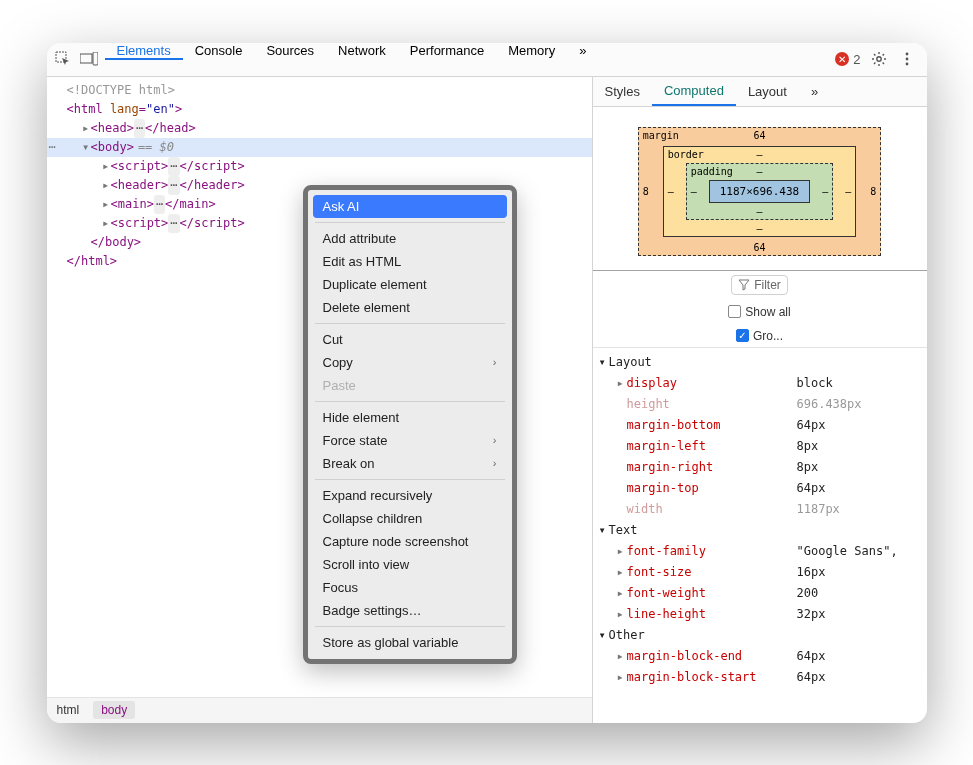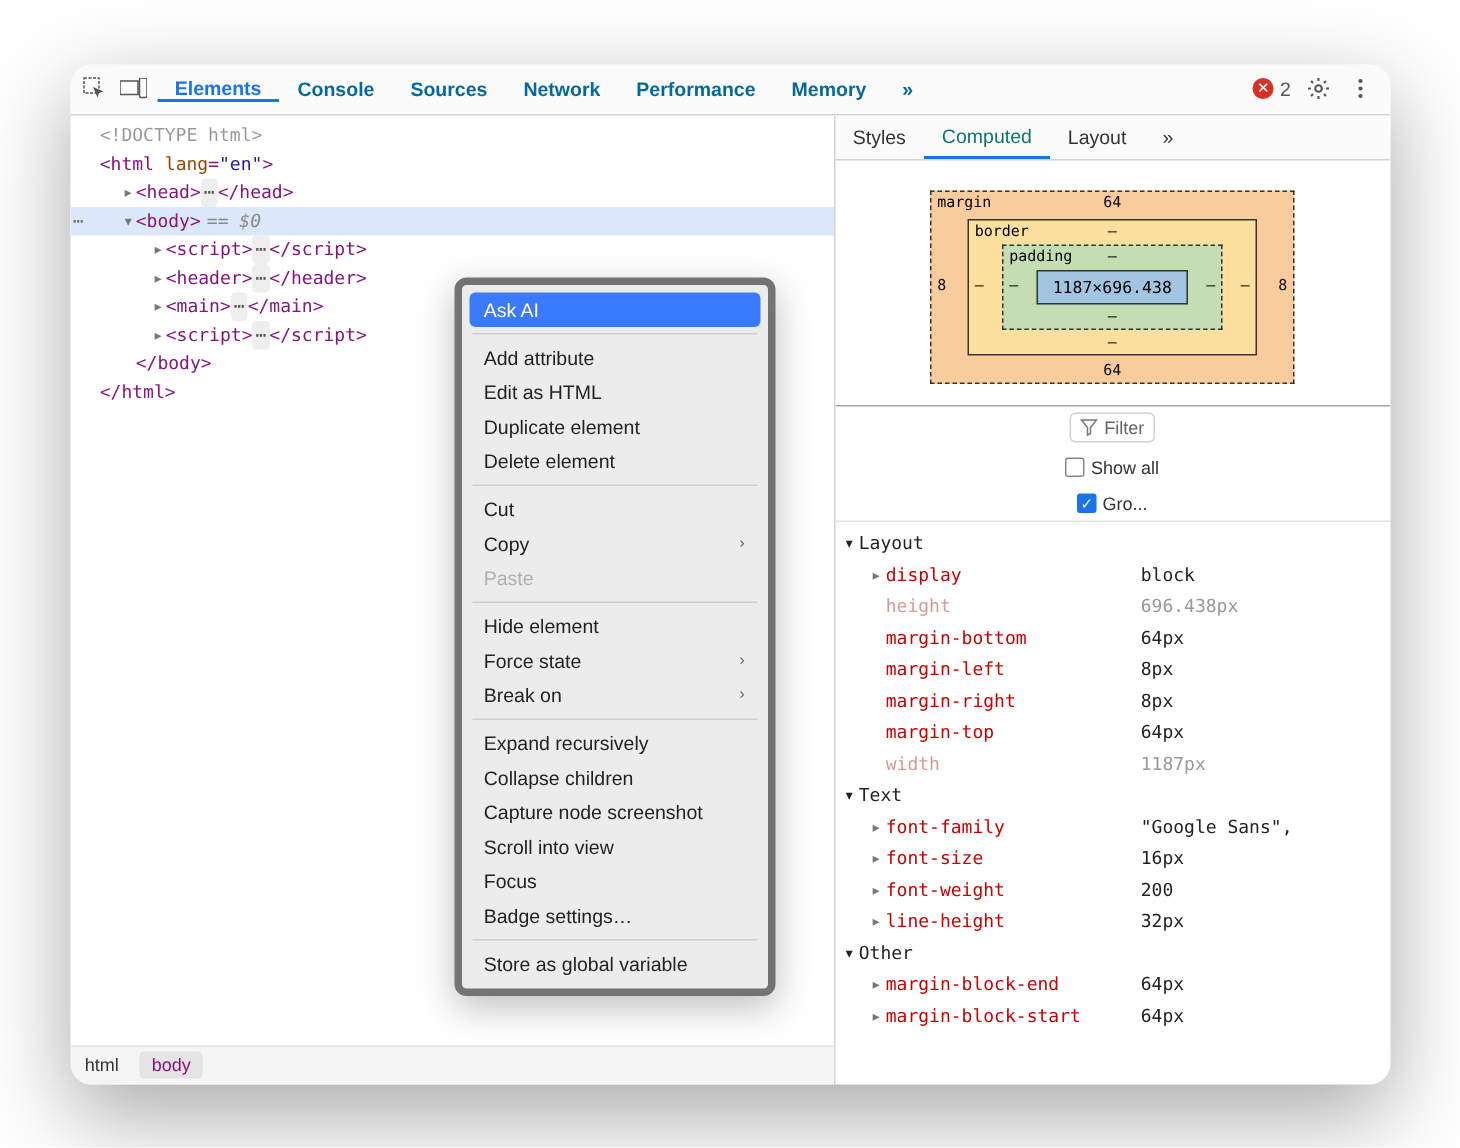--- a/index.html
+++ b/index.html
@@ -29,7 +29,7 @@
     gap: 6px;
   }
   .ticon { width: 20px; height: 20px; display:flex; align-items:center; justify-content:center; color:#555; }
-  .tabs { display: flex; align-items: center; flex: 1; height: 100%; font-weight: bold; }
+  .tabs { display: flex; align-items: flex-start; flex: 1; height: 100%; }
   .tab {
     padding: 0 12px; display:flex; align-items:center;
     color: #0369a1; font-size: 13px; cursor: default;

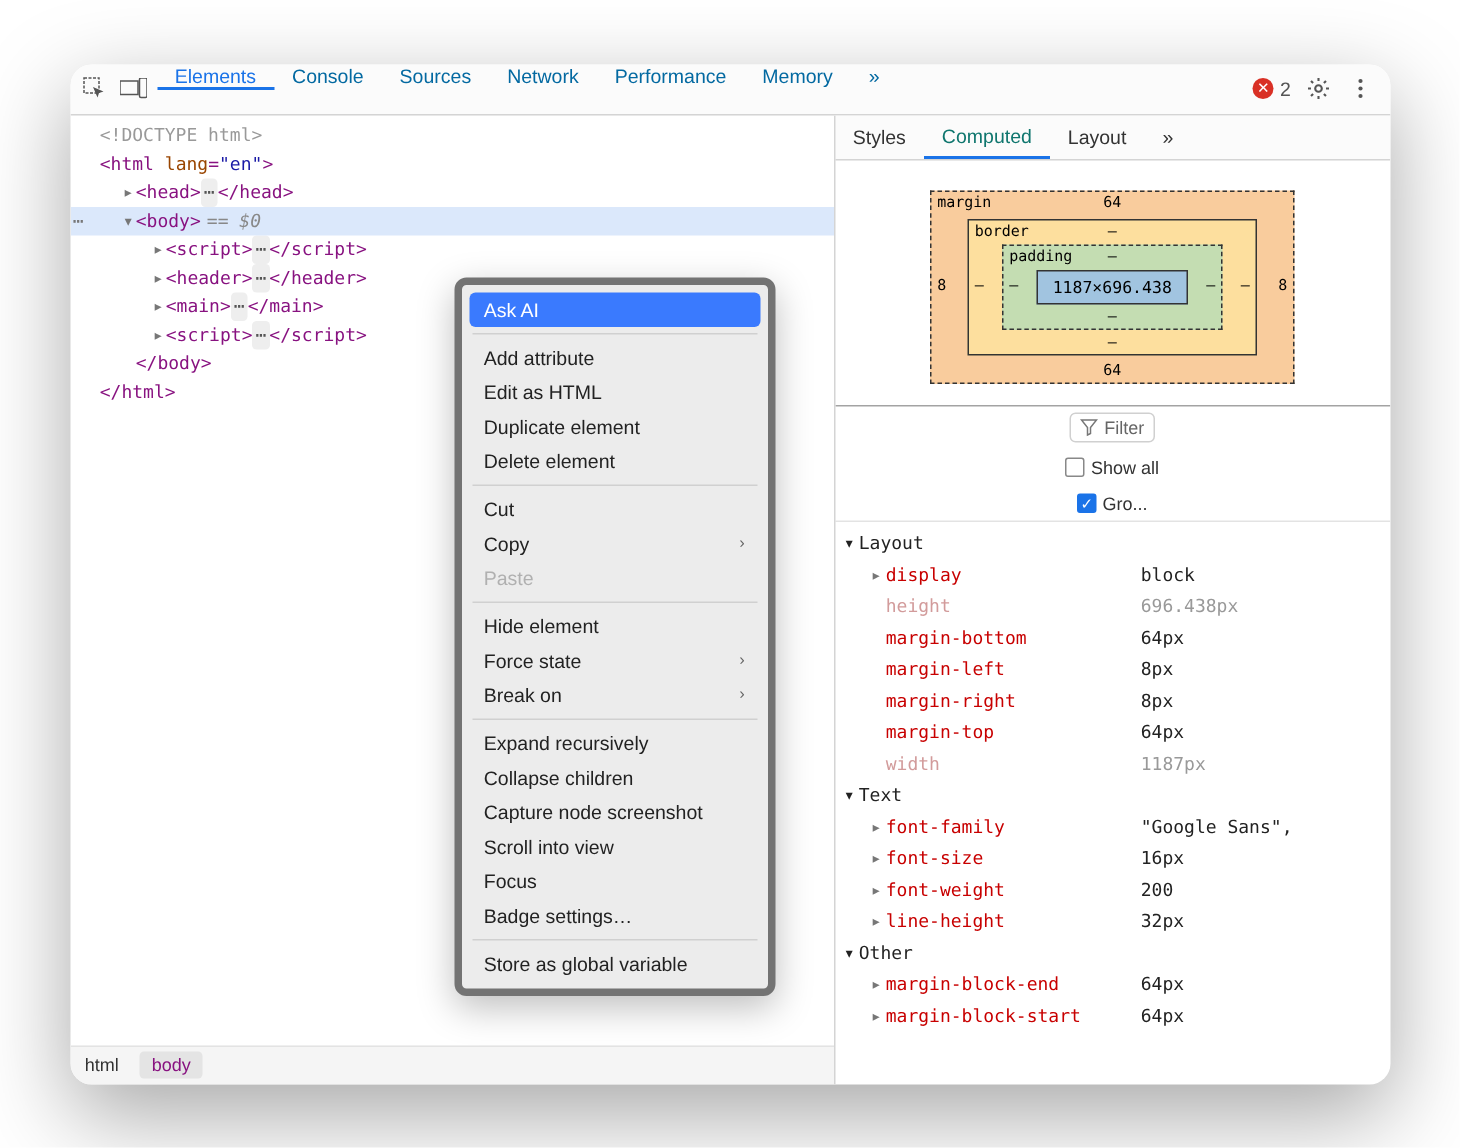--- a/index.html
+++ b/index.html
@@ -32,7 +32,7 @@
   .tabs { display: flex; align-items: flex-start; flex: 1; height: 100%; }
   .tab {
     padding: 0 12px; display:flex; align-items:center;
-    color: #0369a1; font-size: 13px; cursor: default;
+    color: #000000; font-size: 13px; cursor: default;
   }
   .tab.active { color: #1a73e8; border-bottom: 2px solid #1a73e8; }
   .toolbar-right { display:flex; align-items:center; gap:8px; padding-right:4px;}

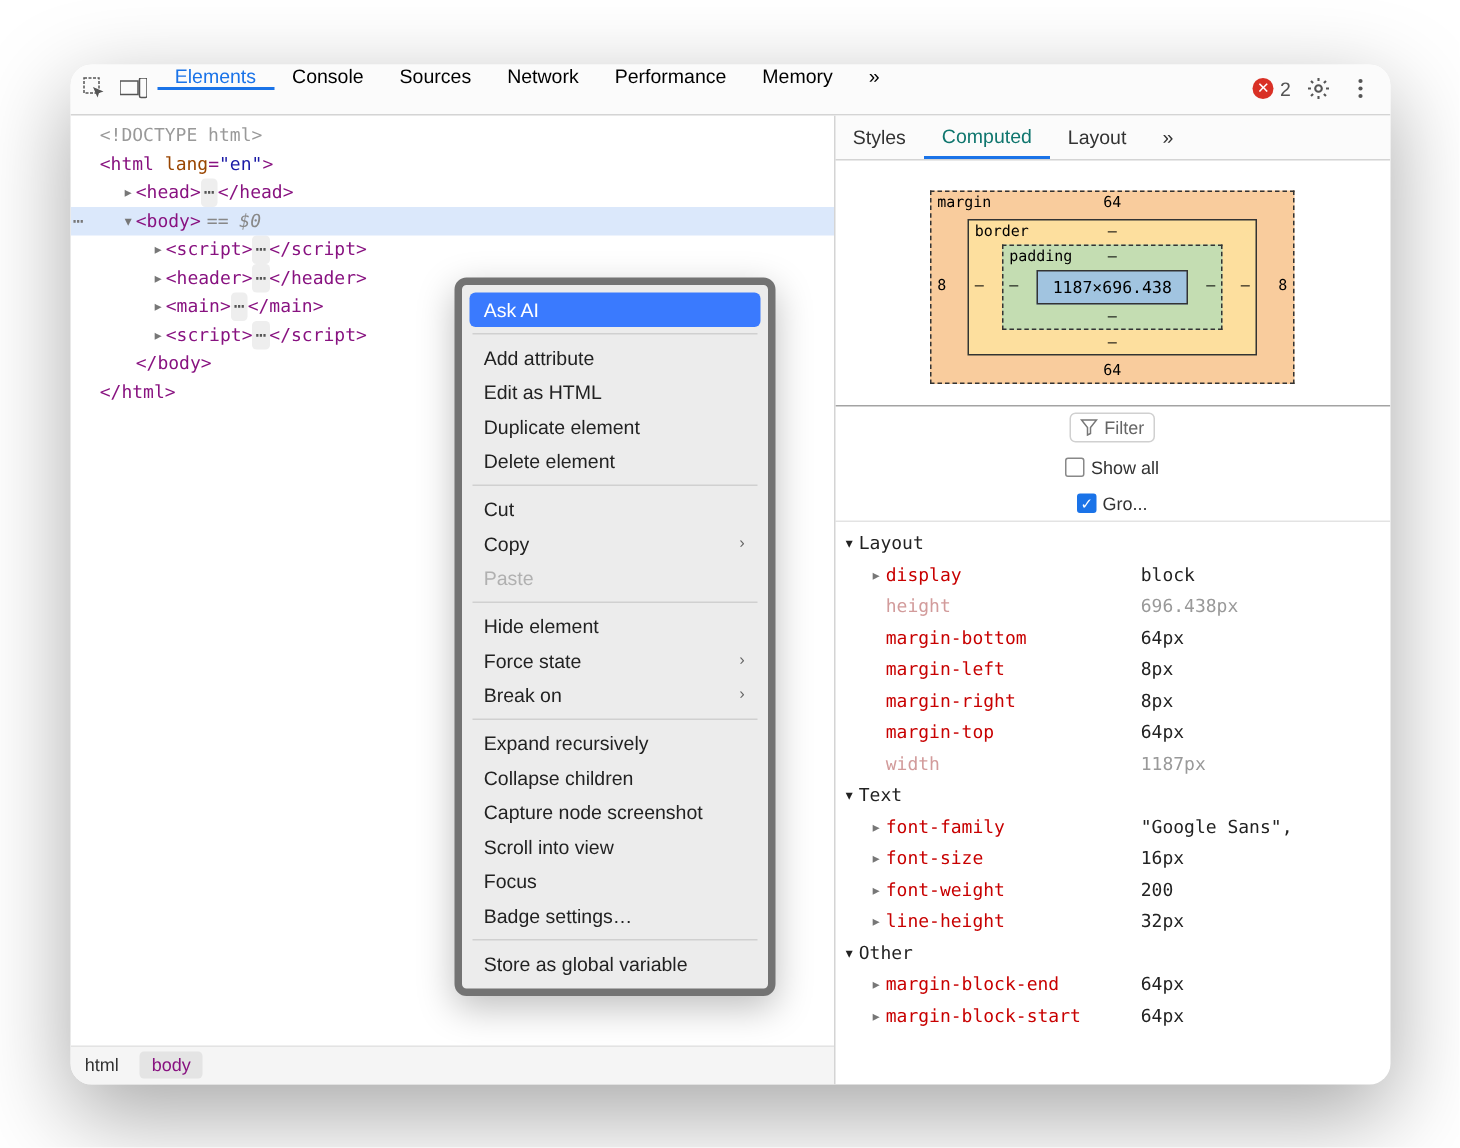--- a/index.html
+++ b/index.html
@@ -41,7 +41,7 @@
   
   .main { flex:1; display:flex; overflow:hidden;justify-content:center;}
   .left { flex:1; display:flex; flex-direction:column; border-right:1px solid #d4d4d4; position:relative;}
-  .right { width: 370px; display:flex; flex-direction:column; }
+  .right { width: 334px; display:flex; flex-direction:column; }
   
   .dom { flex:1; font-family: Menlo, Consolas, monospace; font-size:12px; line-height:19px; padding: 4px 0; overflow:hidden;}
   .dom-line { padding: 0 4px 0 20px; white-space: nowrap; }

